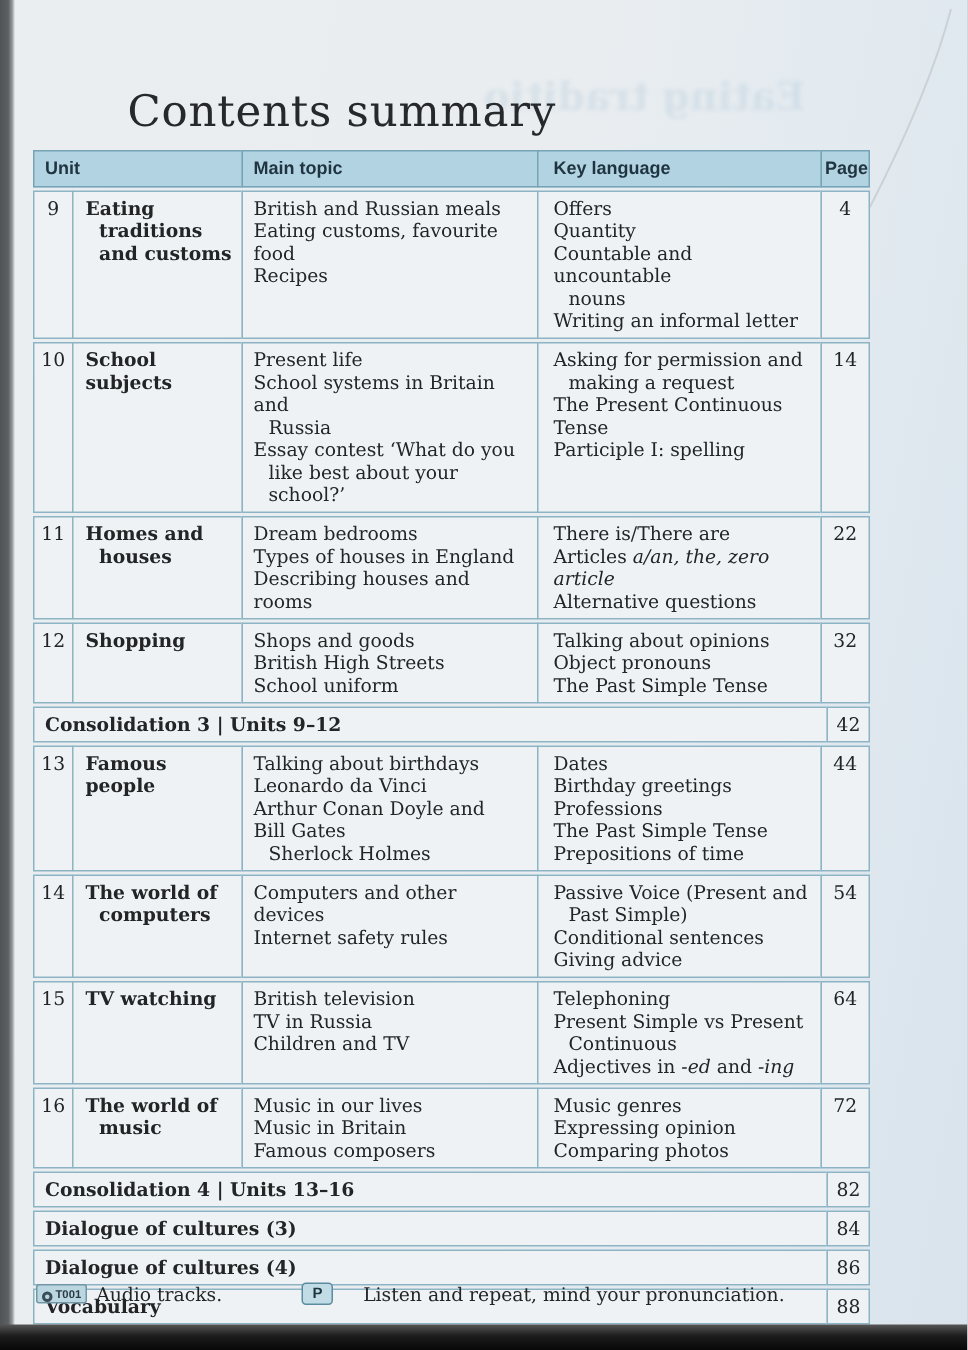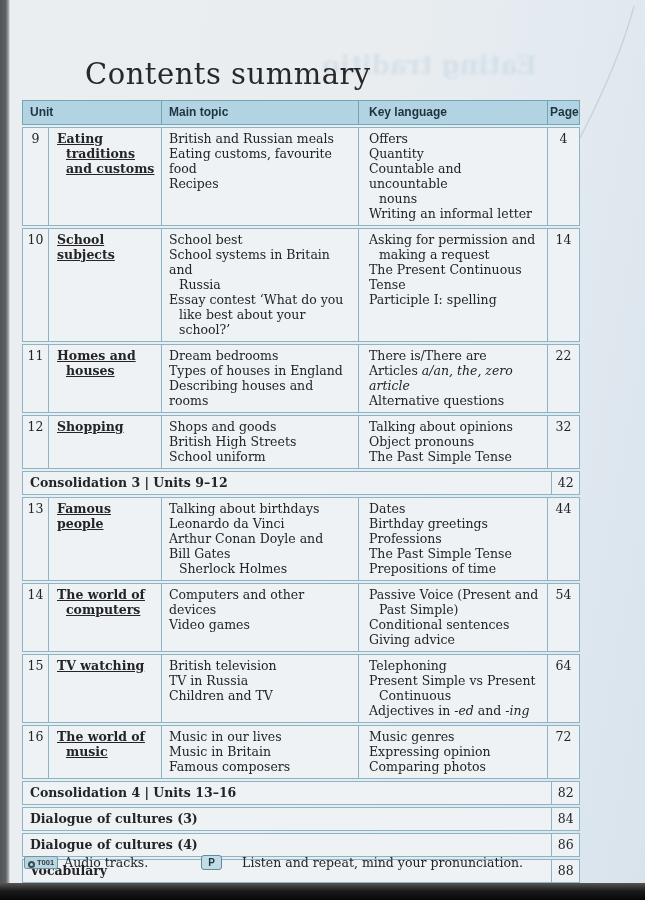--- a/index.html
+++ b/index.html
@@ -35,7 +35,7 @@
   }
   .cell + .cell{ margin-left:-1px; }
   .c-no   { width:27px;  padding-left:2px; padding-right:2px; text-align:center; }
-  .c-title{ width:114px; font-weight:bold; padding-left:8px;text-decoration:underline; }
+  .c-title{ width:114px; font-weight:bold; padding-left:8px; }
   .c-main { width:198px; }
   .c-key  { width:190px;padding-left:10px; }
   .c-page { width:33px;  padding-left:2px; padding-right:2px; text-align:center; }

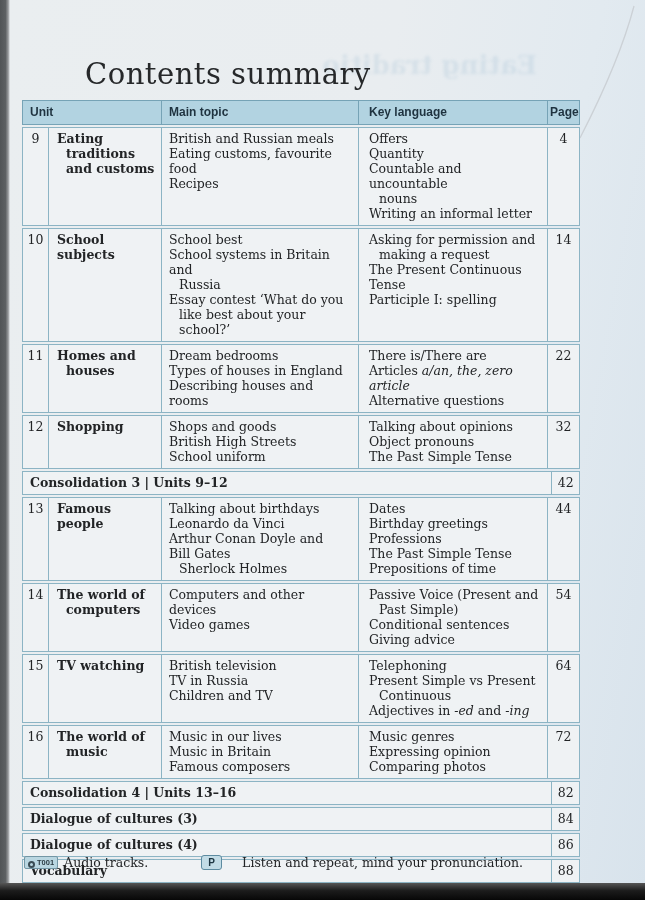--- a/index.html
+++ b/index.html
@@ -118,7 +118,7 @@
             <div class="line">School subjects</div>
           </div>
           <div class="cell c-main">
-            <div class="line">School best</div>
+            <div class="line">Present life</div>
             <div class="line">School systems in Britain and</div>
             <div class="line indent">Russia</div>
             <div class="line">Essay contest ‘What do you</div>

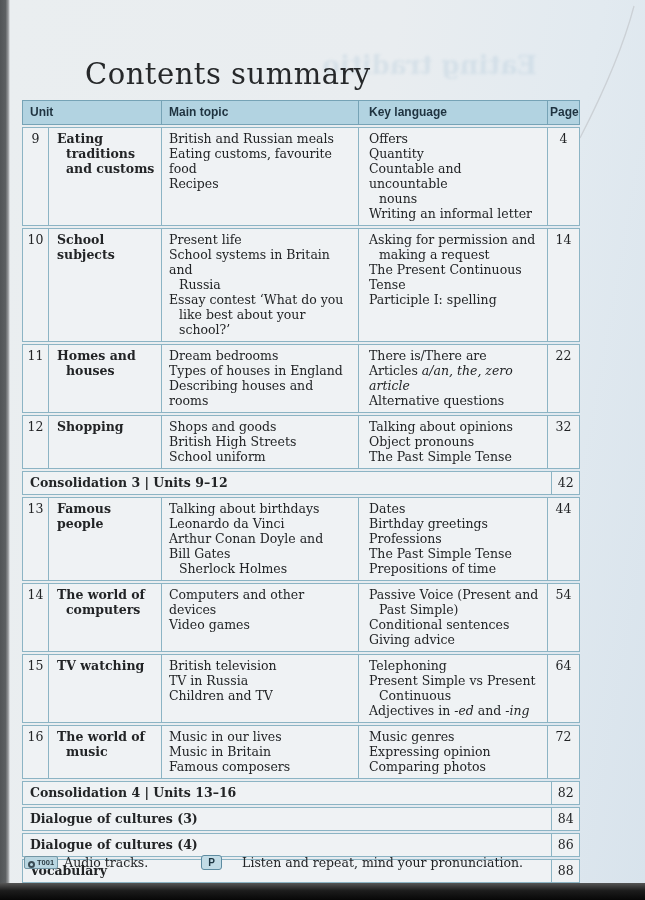--- a/index.html
+++ b/index.html
@@ -220,6 +220,7 @@
           </div>
           <div class="cell c-main">
             <div class="line">Computers and other devices</div>
+            <div class="line">Internet safety rules</div>
             <div class="line">Video games</div>
           </div>
           <div class="cell c-key">

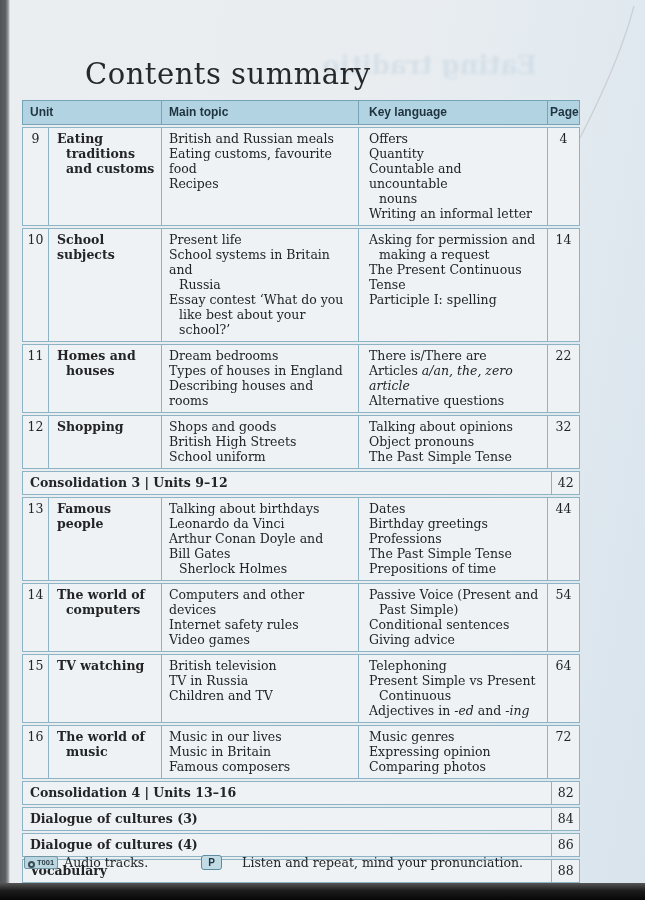--- a/index.html
+++ b/index.html
@@ -221,7 +221,6 @@
           <div class="cell c-main">
             <div class="line">Computers and other devices</div>
             <div class="line">Internet safety rules</div>
-            <div class="line">Video games</div>
           </div>
           <div class="cell c-key">
             <div class="line">Passive Voice (Present and</div>

